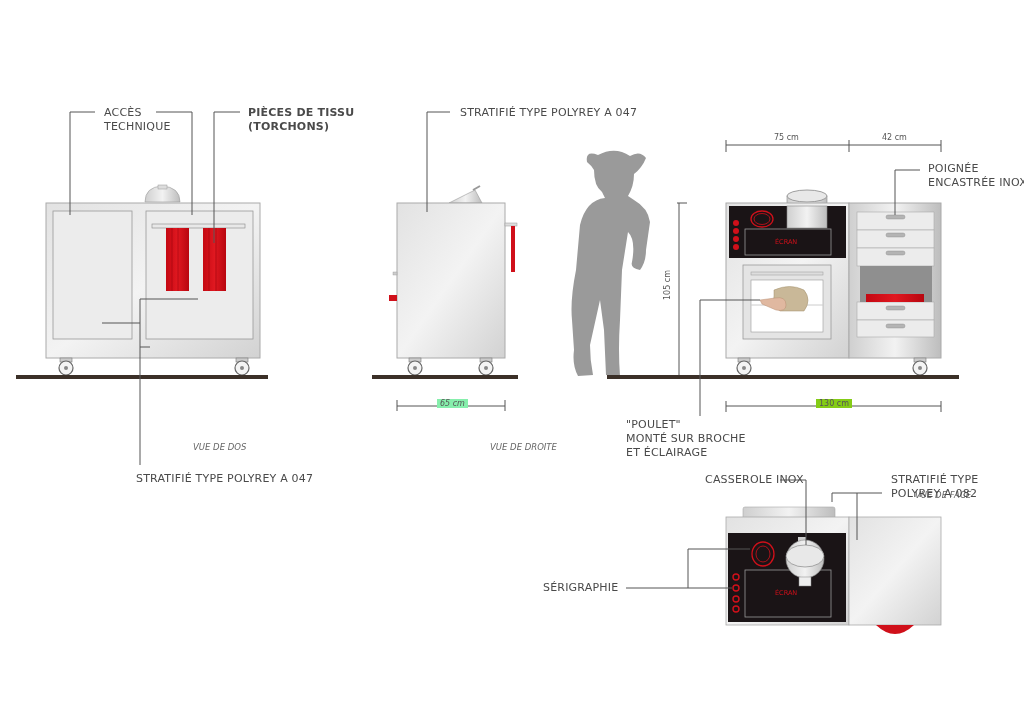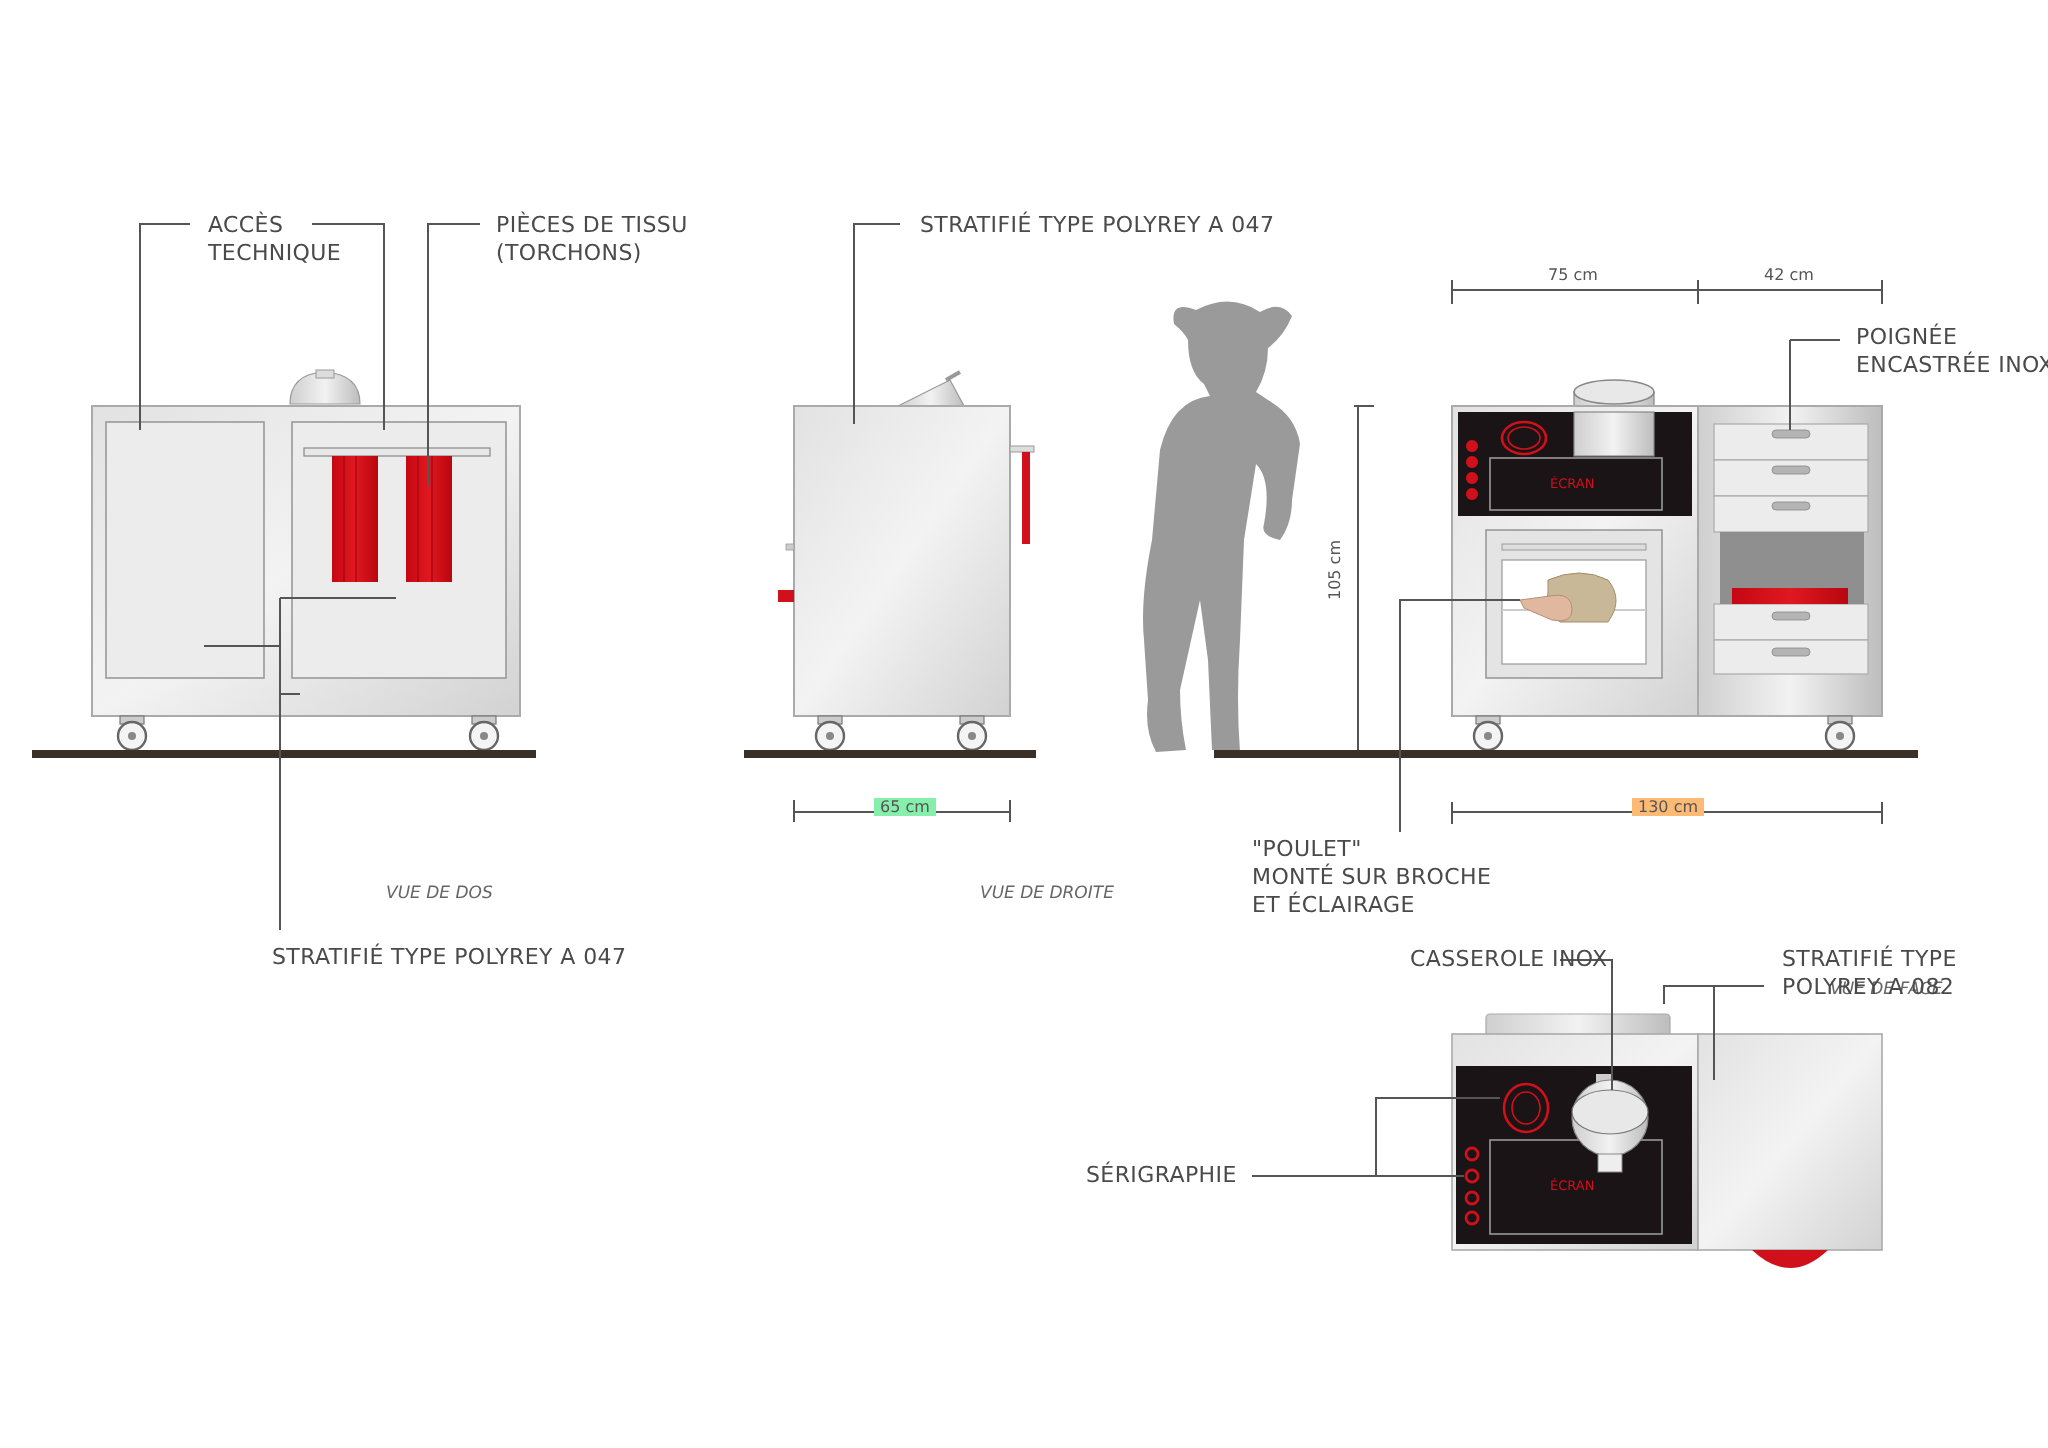--- a/index.html
+++ b/index.html
@@ -187,7 +187,7 @@
 
 <div class="lbl" style="left:104px;top:106px;">ACCÈS
 TECHNIQUE</div>
-<div class="lbl" style="left:248px;top:106px;">PIÈCES DE TISSU
+<div class="lbl" style="left:248px;top:106px;font-weight:bold;">PIÈCES DE TISSU
 (TORCHONS)</div>
 <div class="lbl" style="left:136px;top:472px;">STRATIFIÉ TYPE POLYREY A 047</div>
 <div class="sm view" style="left:193px;top:442px;">VUE DE DOS</div>

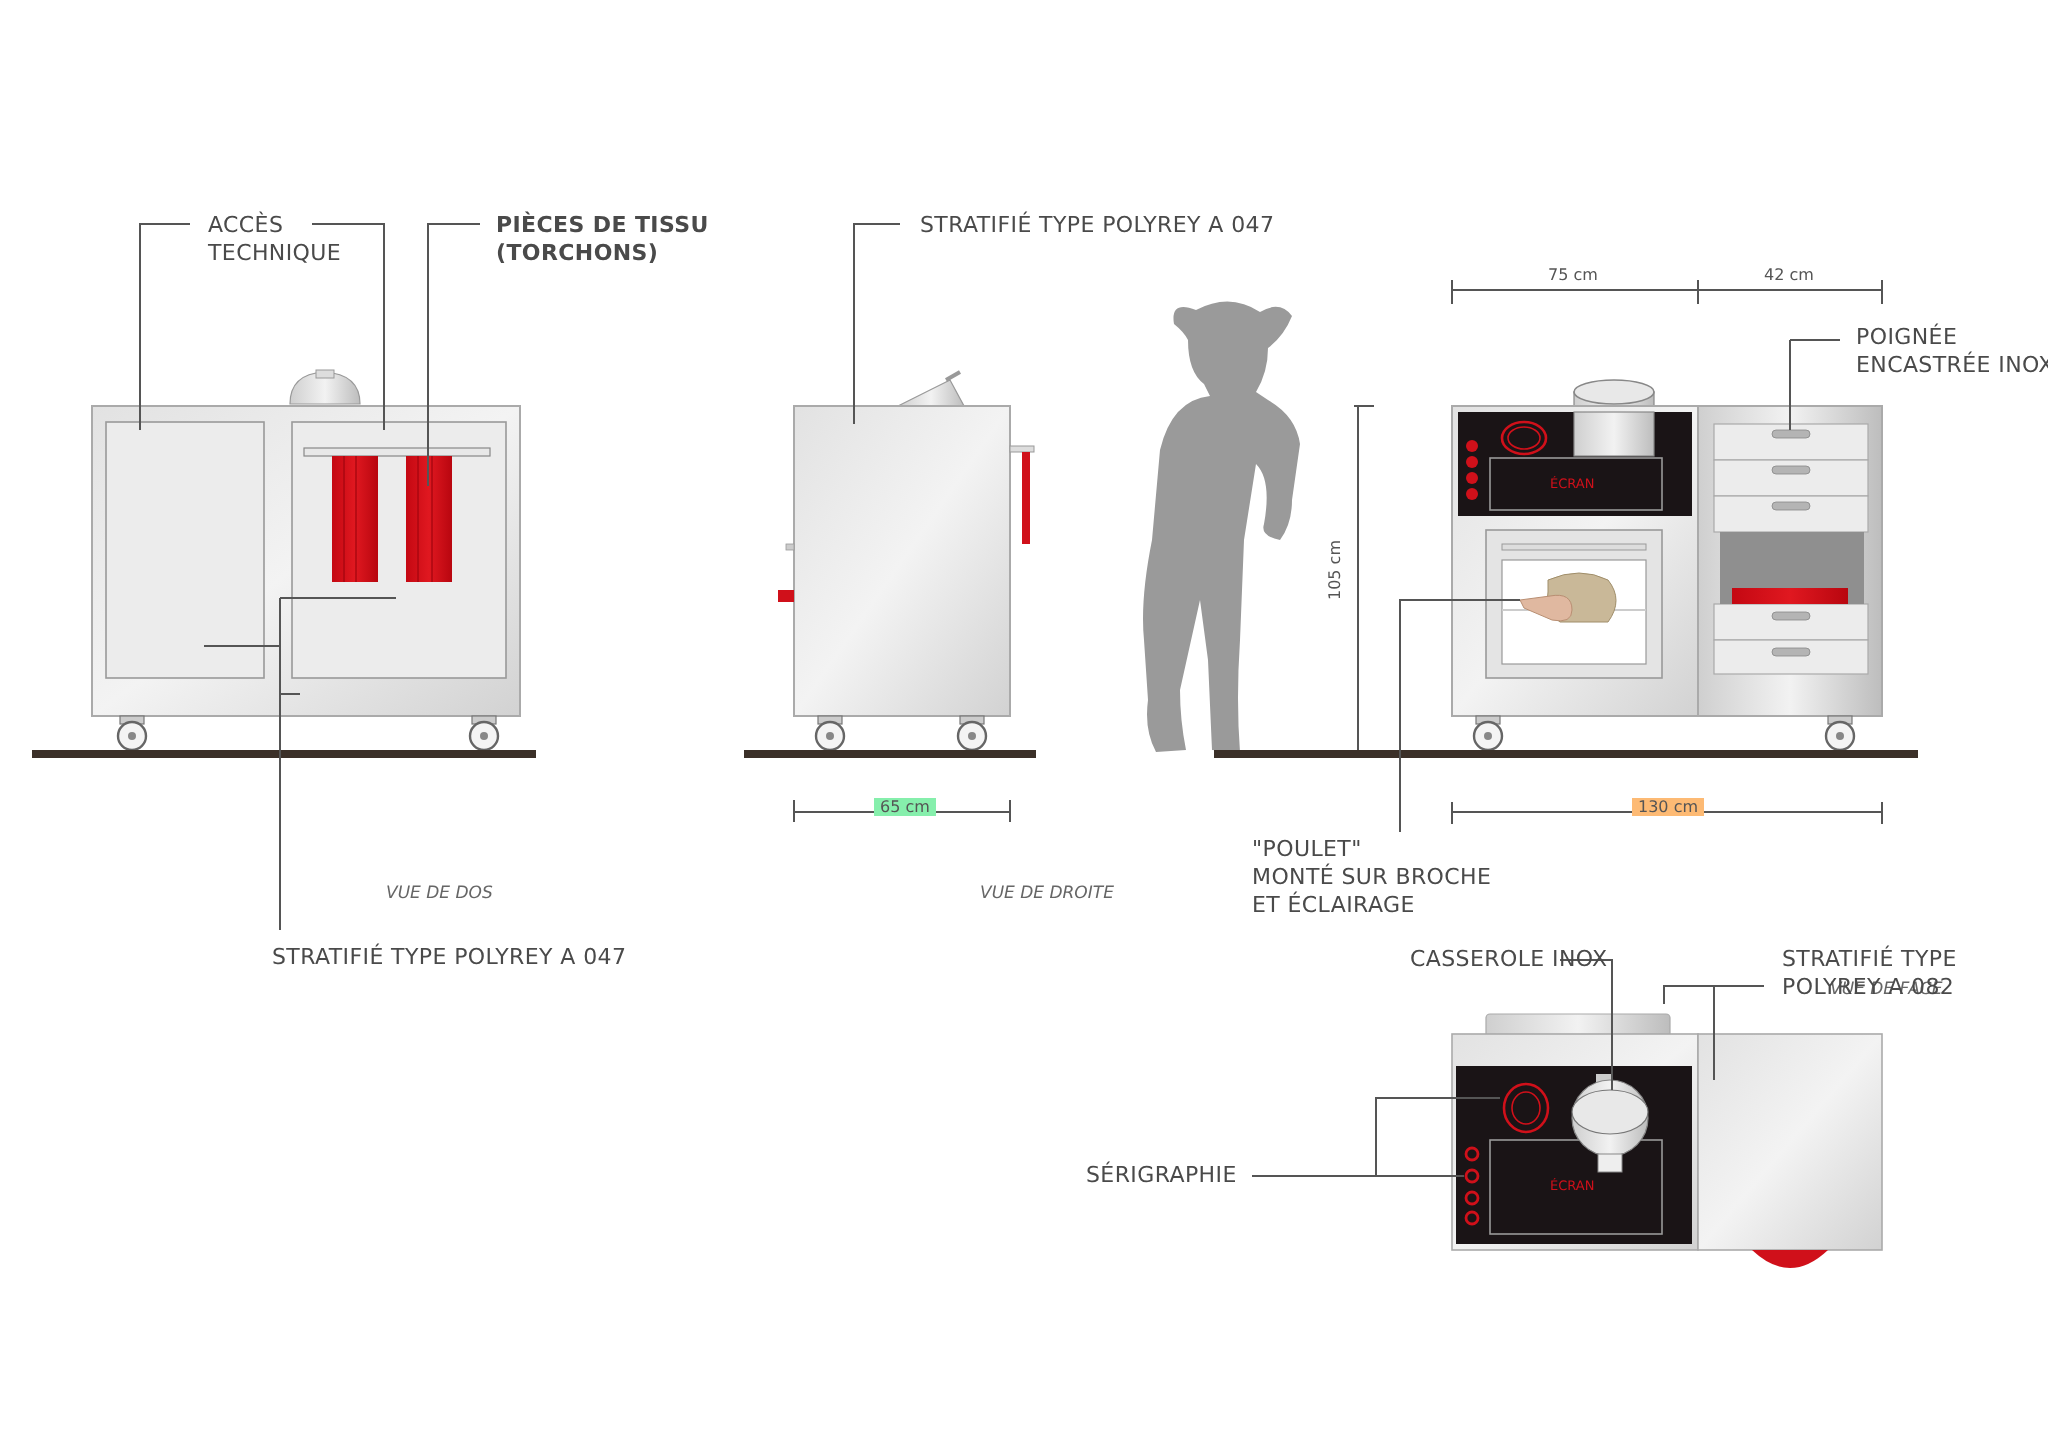--- a/index.html
+++ b/index.html
@@ -193,7 +193,7 @@
 <div class="sm view" style="left:193px;top:442px;">VUE DE DOS</div>
 
 <div class="lbl" style="left:460px;top:106px;">STRATIFIÉ TYPE POLYREY A 047</div>
-<div class="sm" style="left:437px;top:399px;background:#86efac;padding:0 3px;">65 cm</div>
+<div class="sm" style="left:437px;top:399px;background:#86efac;padding:0 3px;font-style:italic;">65 cm</div>
 <div class="sm view" style="left:490px;top:442px;">VUE DE DROITE</div>
 
 <div class="sm" style="left:774px;top:133px;">75 cm</div>

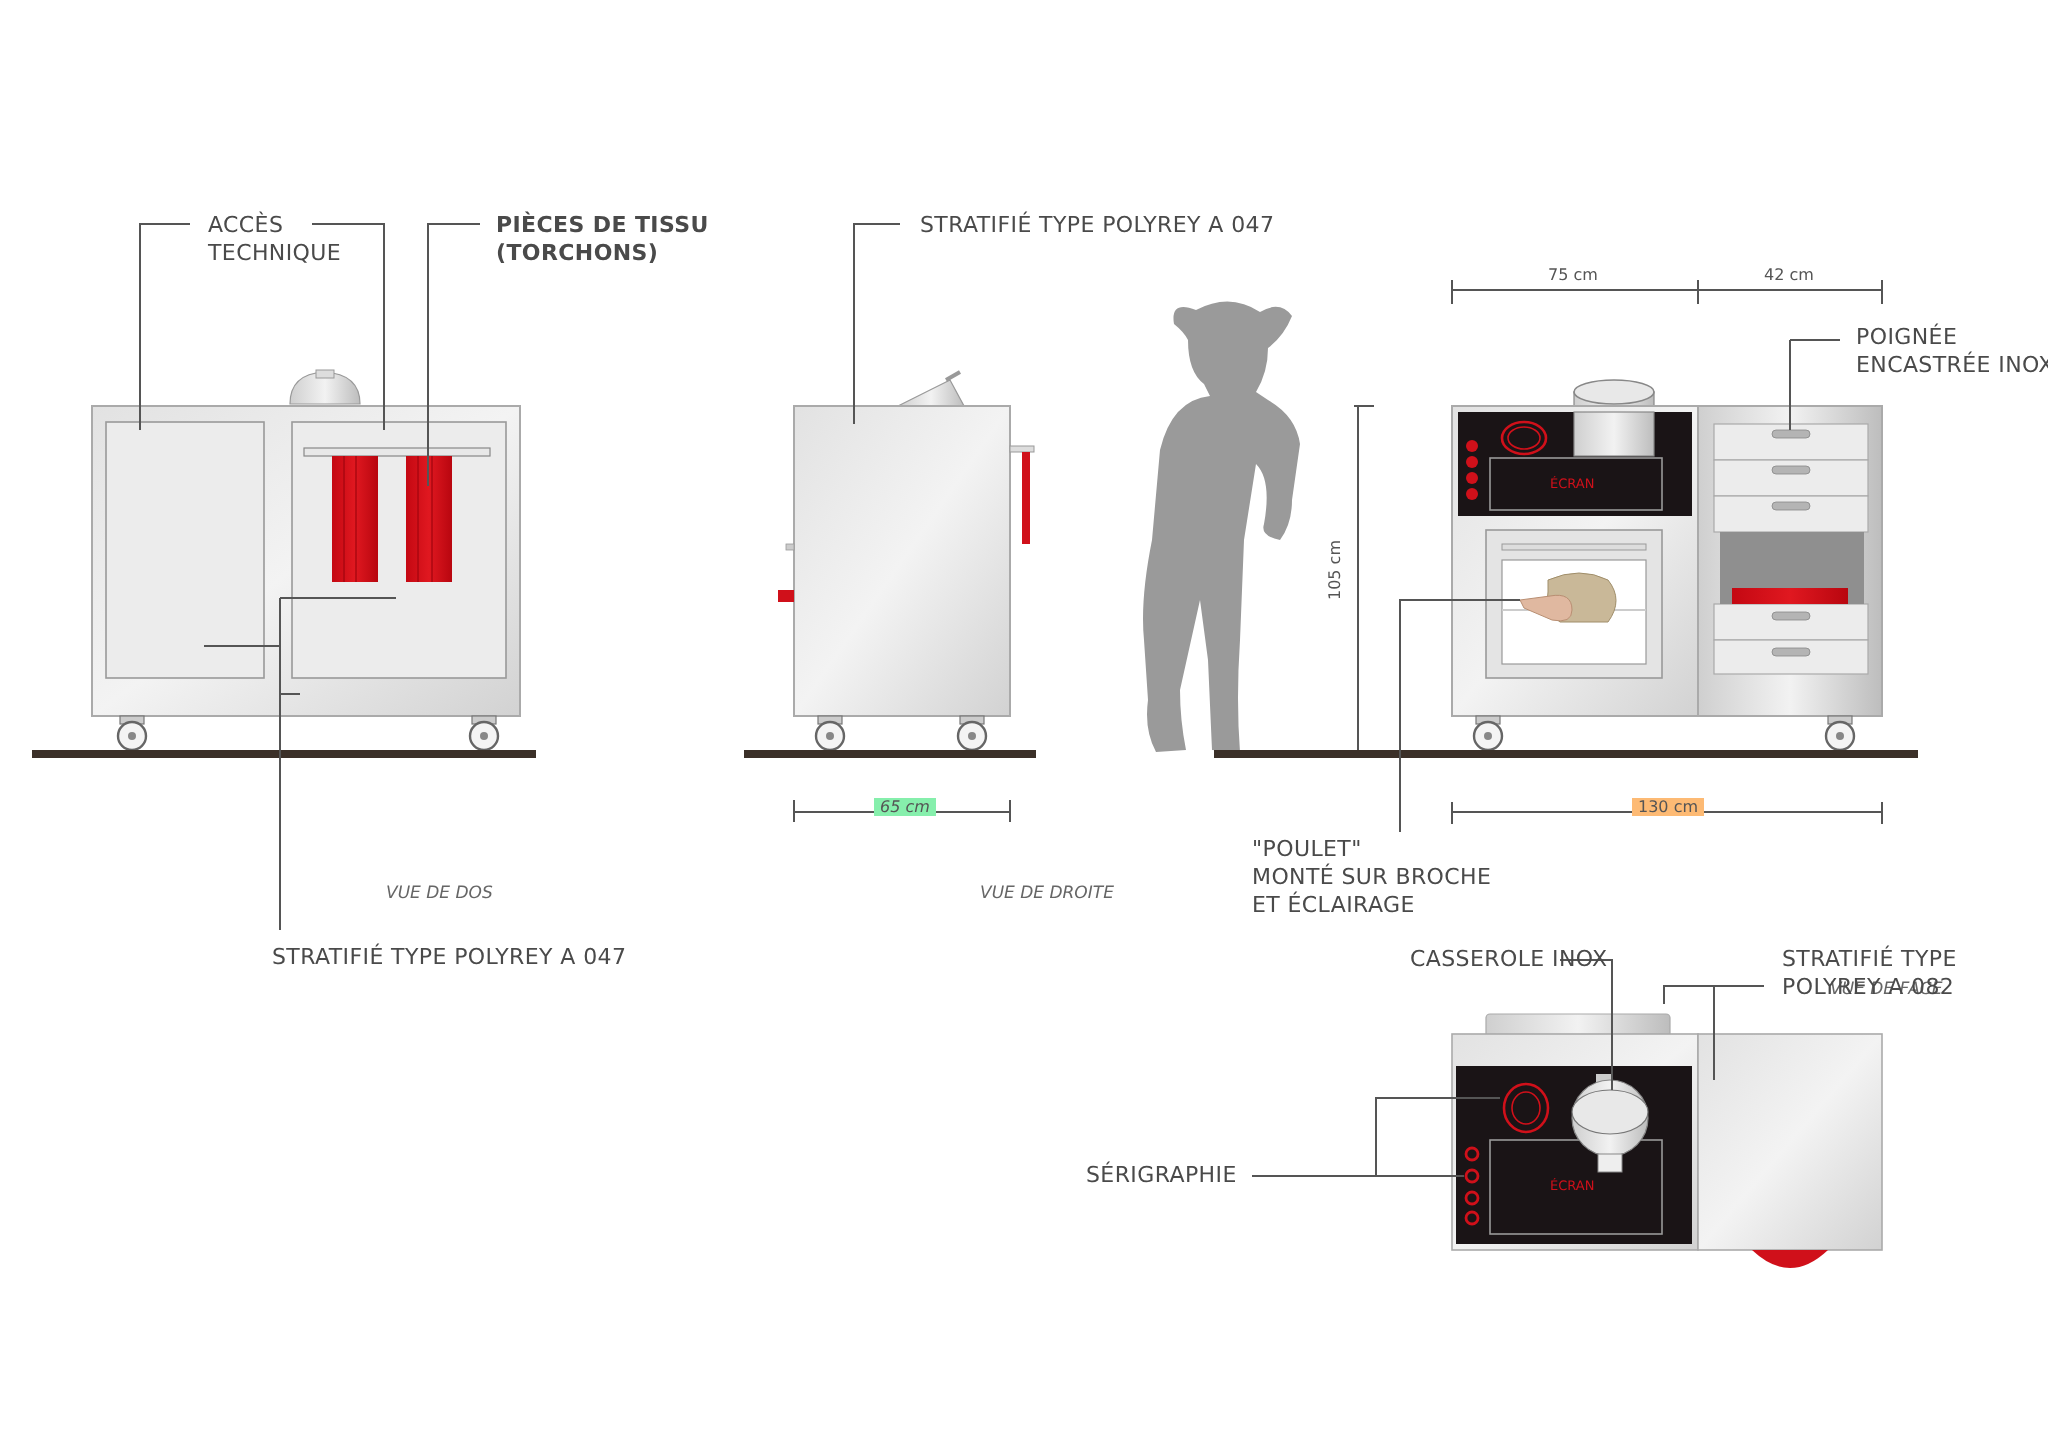--- a/index.html
+++ b/index.html
@@ -201,7 +201,7 @@
 <div class="lbl" style="left:928px;top:162px;">POIGNÉE
 ENCASTRÉE INOX</div>
 <div class="sm" style="left:663px;top:300px;transform:rotate(-90deg);transform-origin:left top;">105 cm</div>
-<div class="sm" style="left:816px;top:399px;background:#fdba74;padding:0 3px;">130 cm</div>
+<div class="sm" style="left:816px;top:399px;background:#84cc16;padding:0 3px;">130 cm</div>
 <div class="sm" style="left:775px;top:238px;color:#d0101a;font-size:6.5px;">ÉCRAN</div>
 <div class="lbl" style="left:626px;top:418px;">"POULET"
 MONTÉ SUR BROCHE

